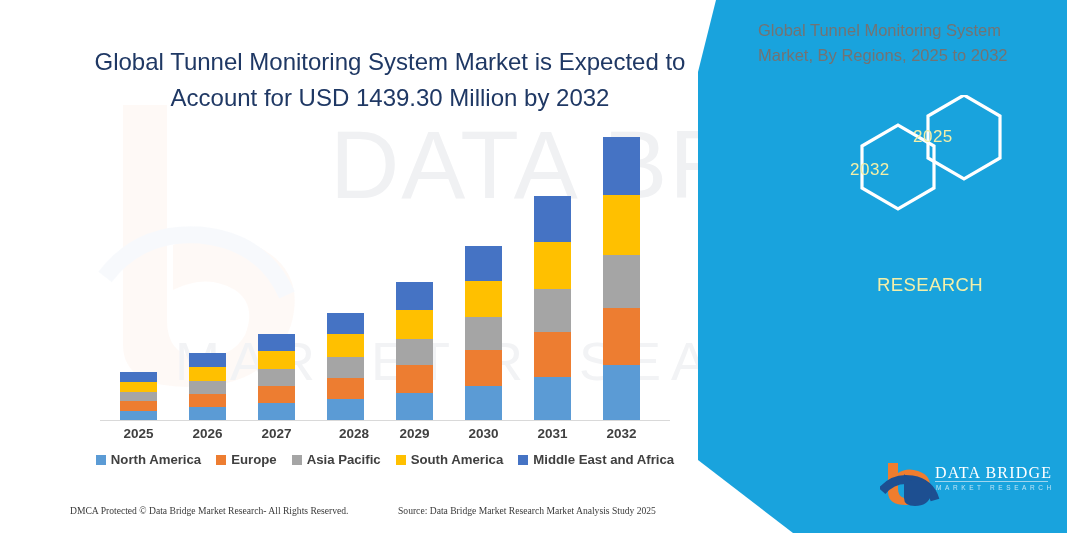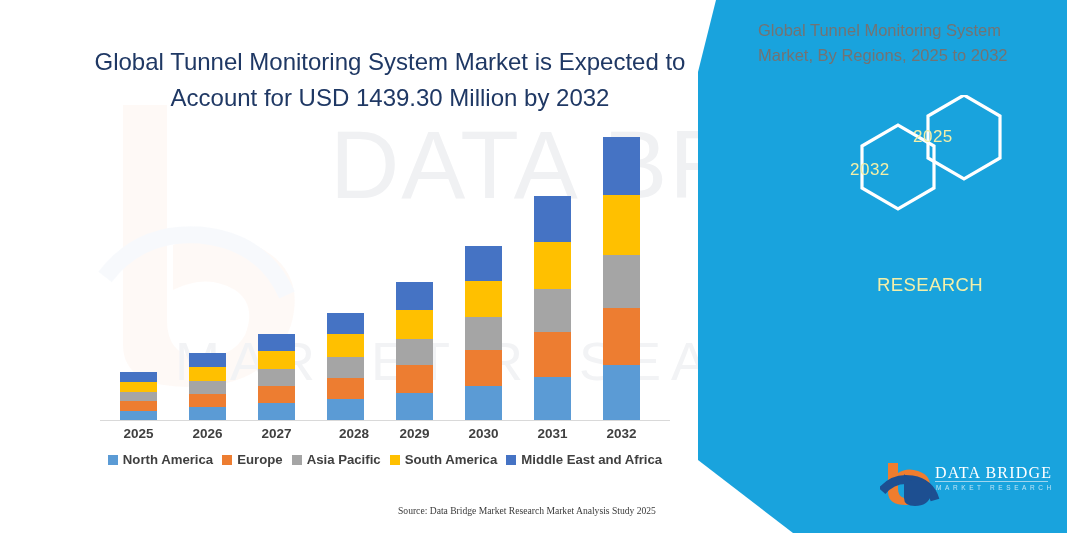--- a/index.html
+++ b/index.html
@@ -48,7 +48,7 @@
 
   #legend {
     position:absolute; left:0; top:322px; width:580px;
-    display:flex; justify-content:center; align-items:center; gap:9px;
+    display:flex; justify-content:center; align-items:center; gap:15px;
   }
   .lg-item { display:flex; align-items:center; gap:5px; }
   .lg-sw { width:10px; height:10px; display:block; }

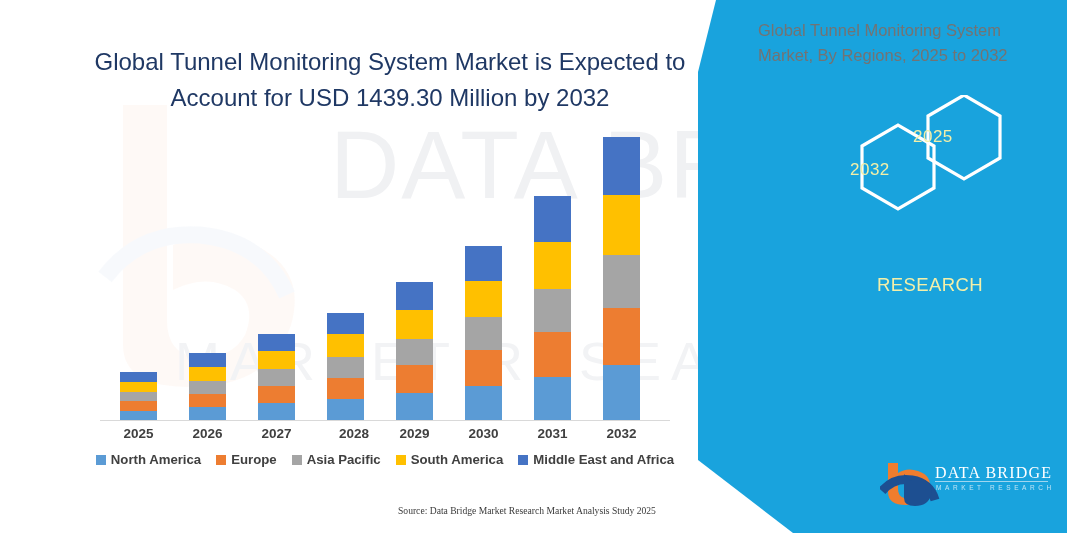--- a/index.html
+++ b/index.html
@@ -210,6 +210,7 @@
   </div>
 
   <div id="footer">
+    <div class="ft" id="ft-left">DMCA Protected © Data Bridge Market Research-  All Rights Reserved.</div>
     <div class="ft" id="ft-right">Source: Data Bridge Market Research  Market Analysis Study 2025</div>
   </div>
 

